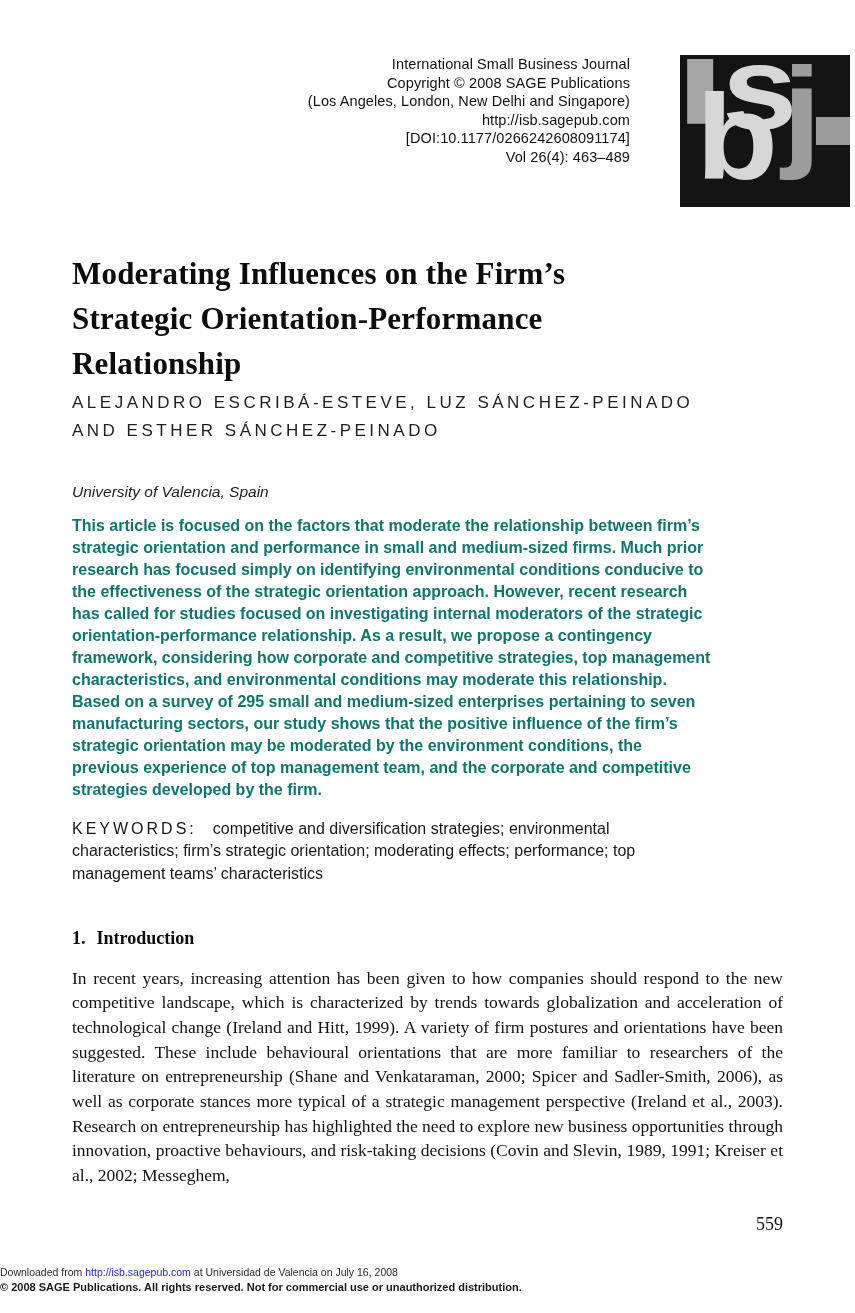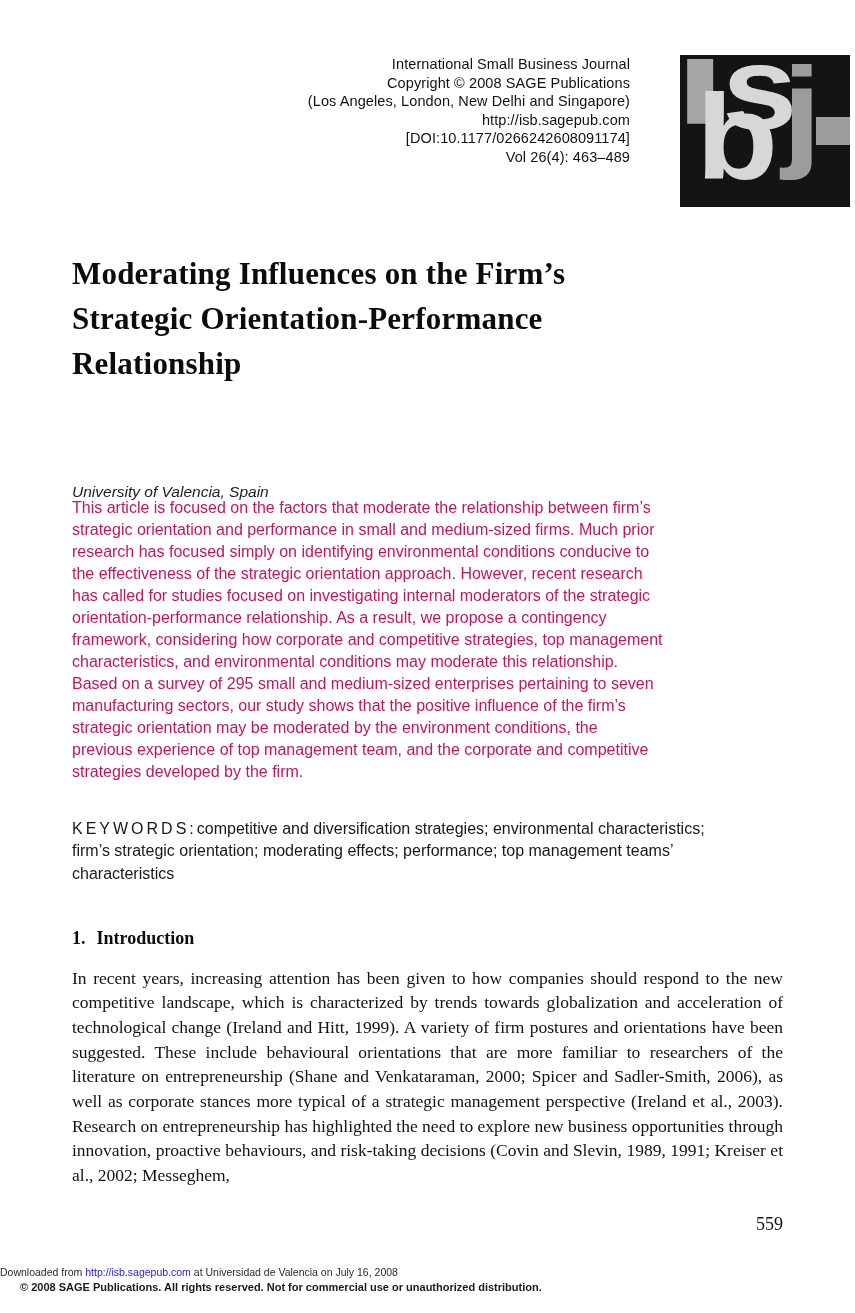--- a/index.html
+++ b/index.html
@@ -104,6 +104,8 @@
 Strategic Orientation-Performance
 Relationship</h1>
 
+  <div class="authors pre">ALEJANDRO ESCRIBÁ-ESTEVE, LUZ SÁNCHEZ-PEINADO
+AND ESTHER SÁNCHEZ-PEINADO</div>
   <div class="affiliation">University of Valencia, Spain</div>
 
   <div class="abstract pre">This article is focused on the factors that moderate the relationship between firm’s

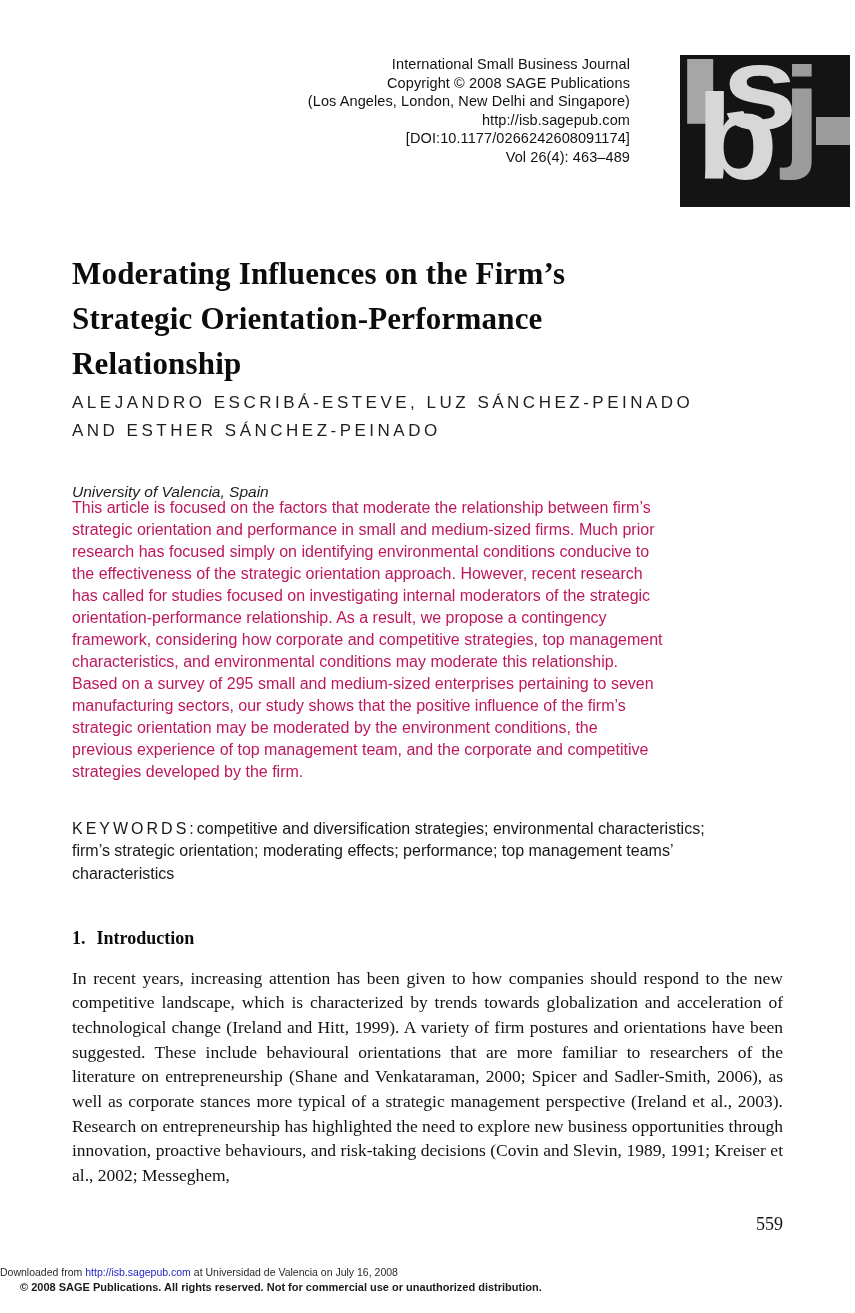--- a/index.html
+++ b/index.html
@@ -45,8 +45,8 @@
 
   
   .abstract {
-    position:absolute; left:72px; top:497px; width:690px;
-    font-size:16px; line-height:22px; color:#be185d;
+    position:absolute; left:72px; top:515px; width:690px;
+    font-size:16px; line-height:22px; color:#0f766e;font-weight:bold;
   }
   .keywords {
     position:absolute; left:72px; top:818px; width:648px;

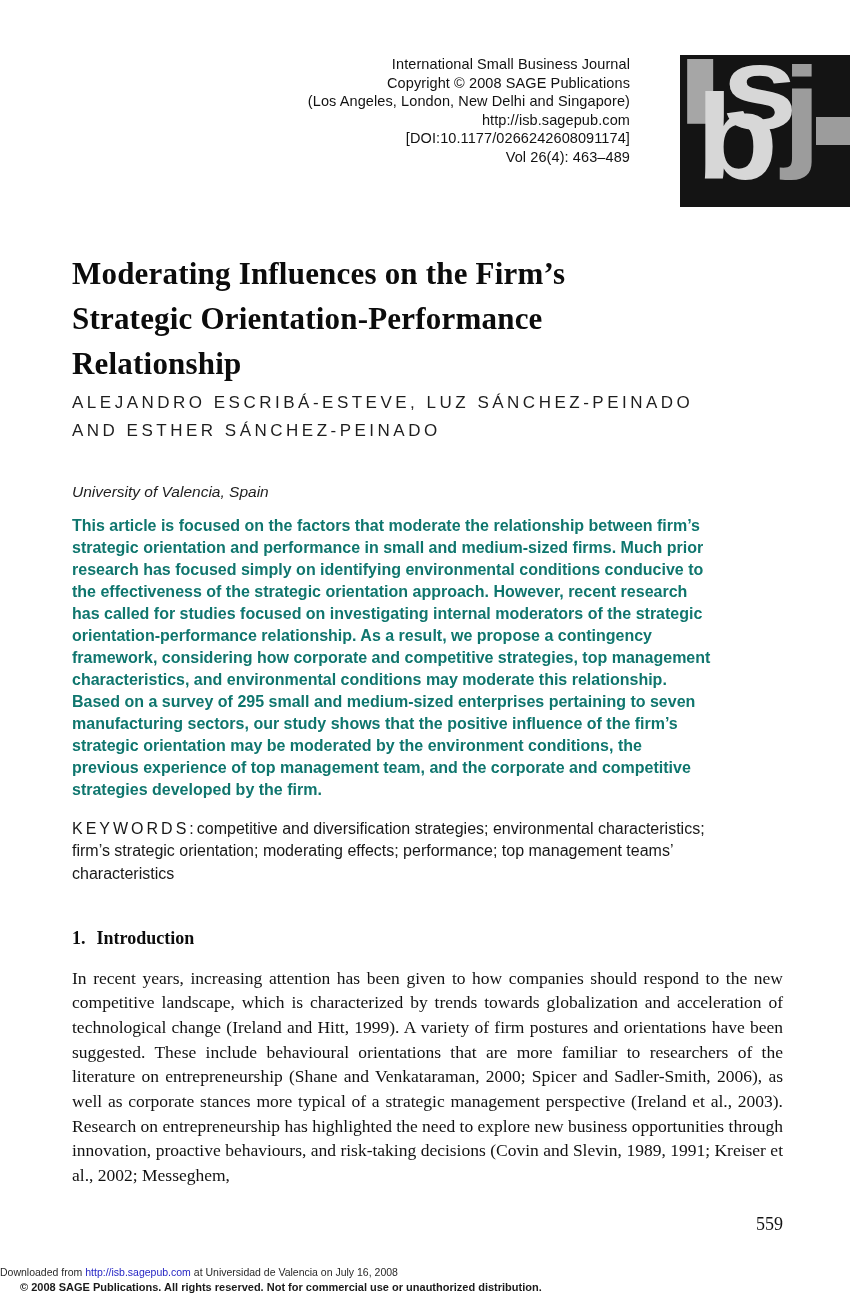--- a/index.html
+++ b/index.html
@@ -52,7 +52,7 @@
     position:absolute; left:72px; top:818px; width:648px;
     font-size:16px; line-height:22.3px; color:#181818;
   }
-  .kw-label { letter-spacing:3px; }
+  .kw-label { letter-spacing:3px; margin-right:16px; }
 
   
   .section-heading {

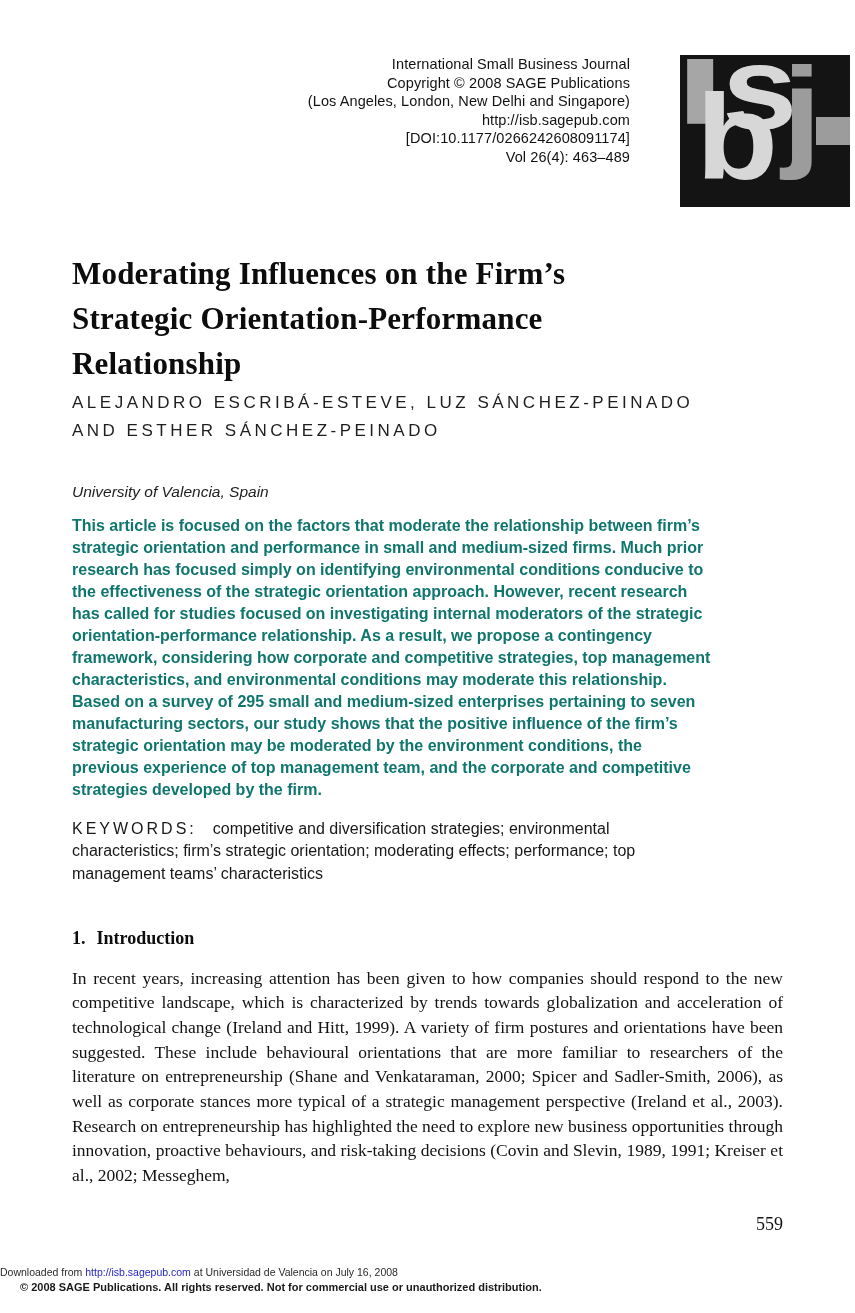--- a/index.html
+++ b/index.html
@@ -78,7 +78,7 @@
   }
   .footer .dl-line { font-size:10.5px; line-height:13.5px; }
   .footer .dl-link { color:#2525c4; cursor:pointer; }
-  .footer .cr-line { font-size:11px; line-height:14px; font-weight:bold; color:#1a1a1a;margin-left:20px; }
+  .footer .cr-line { font-size:11px; line-height:14px; font-weight:bold; color:#1a1a1a; }
 </style>
 </head>
 <body>

